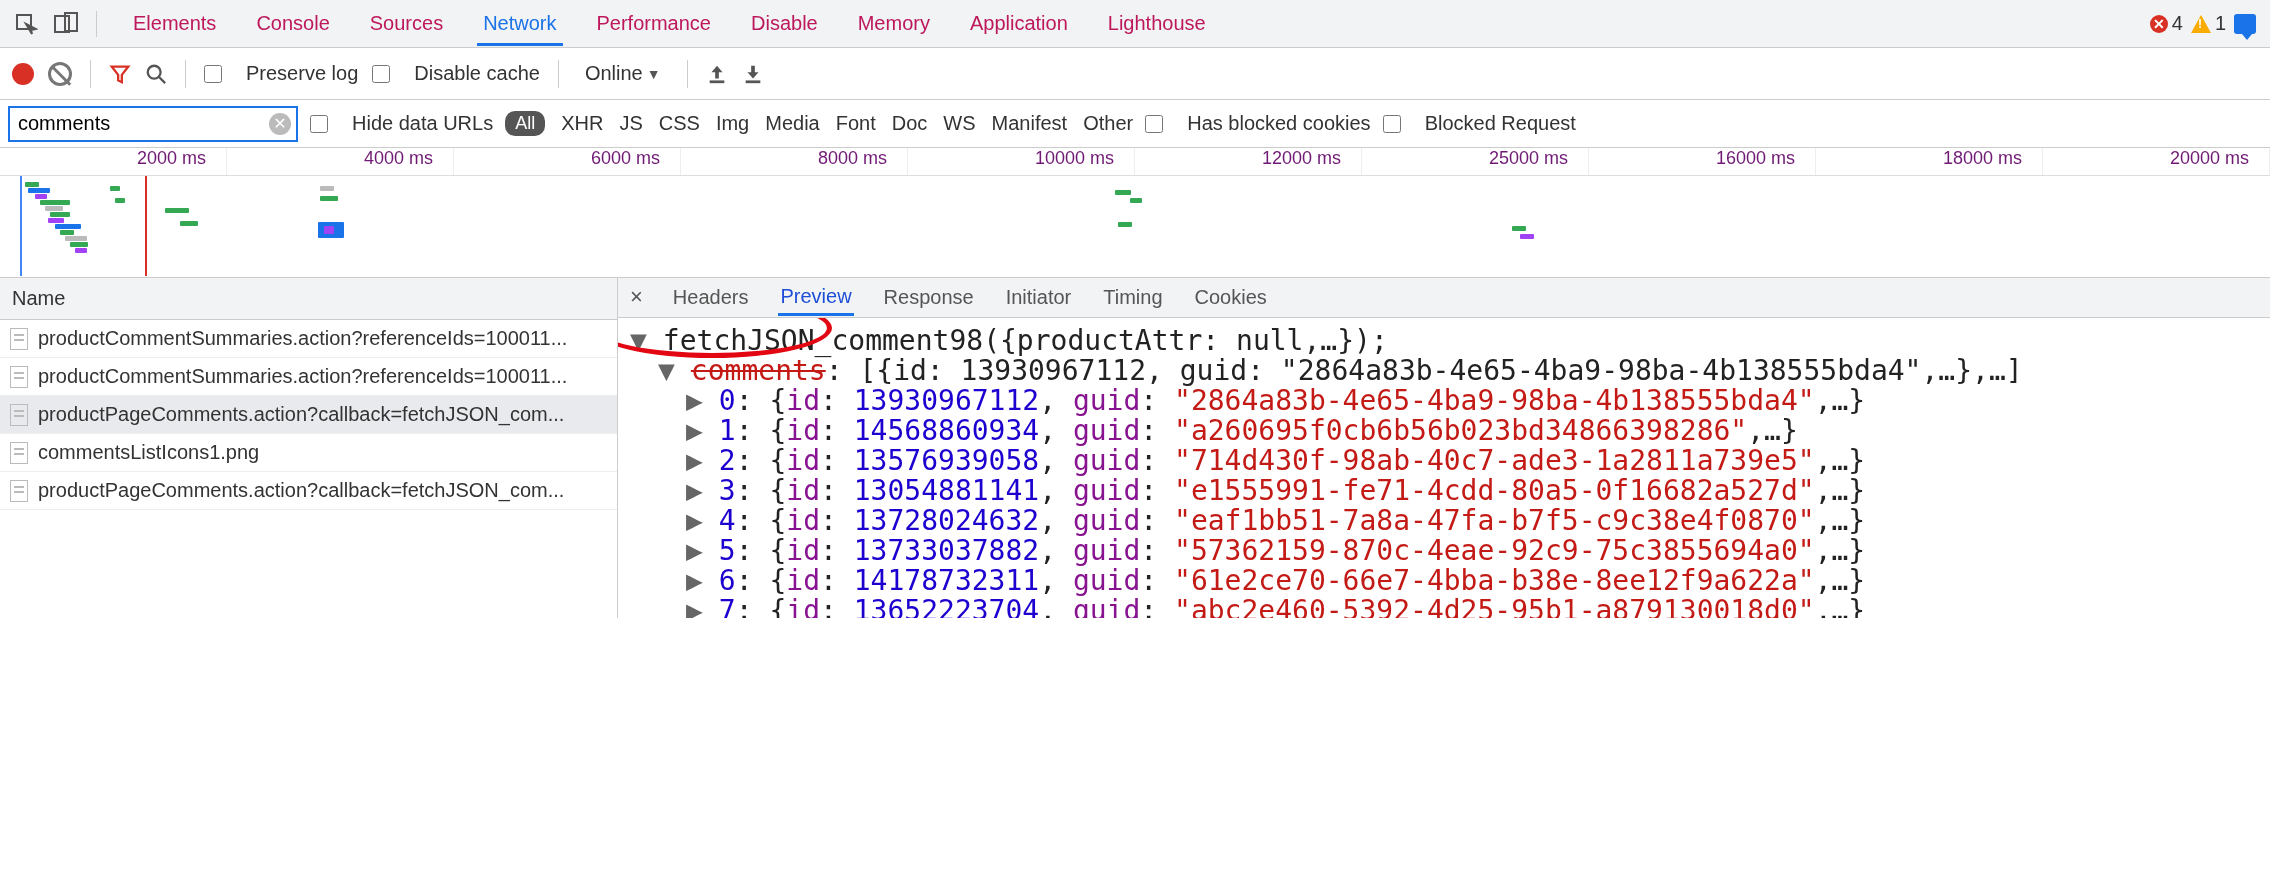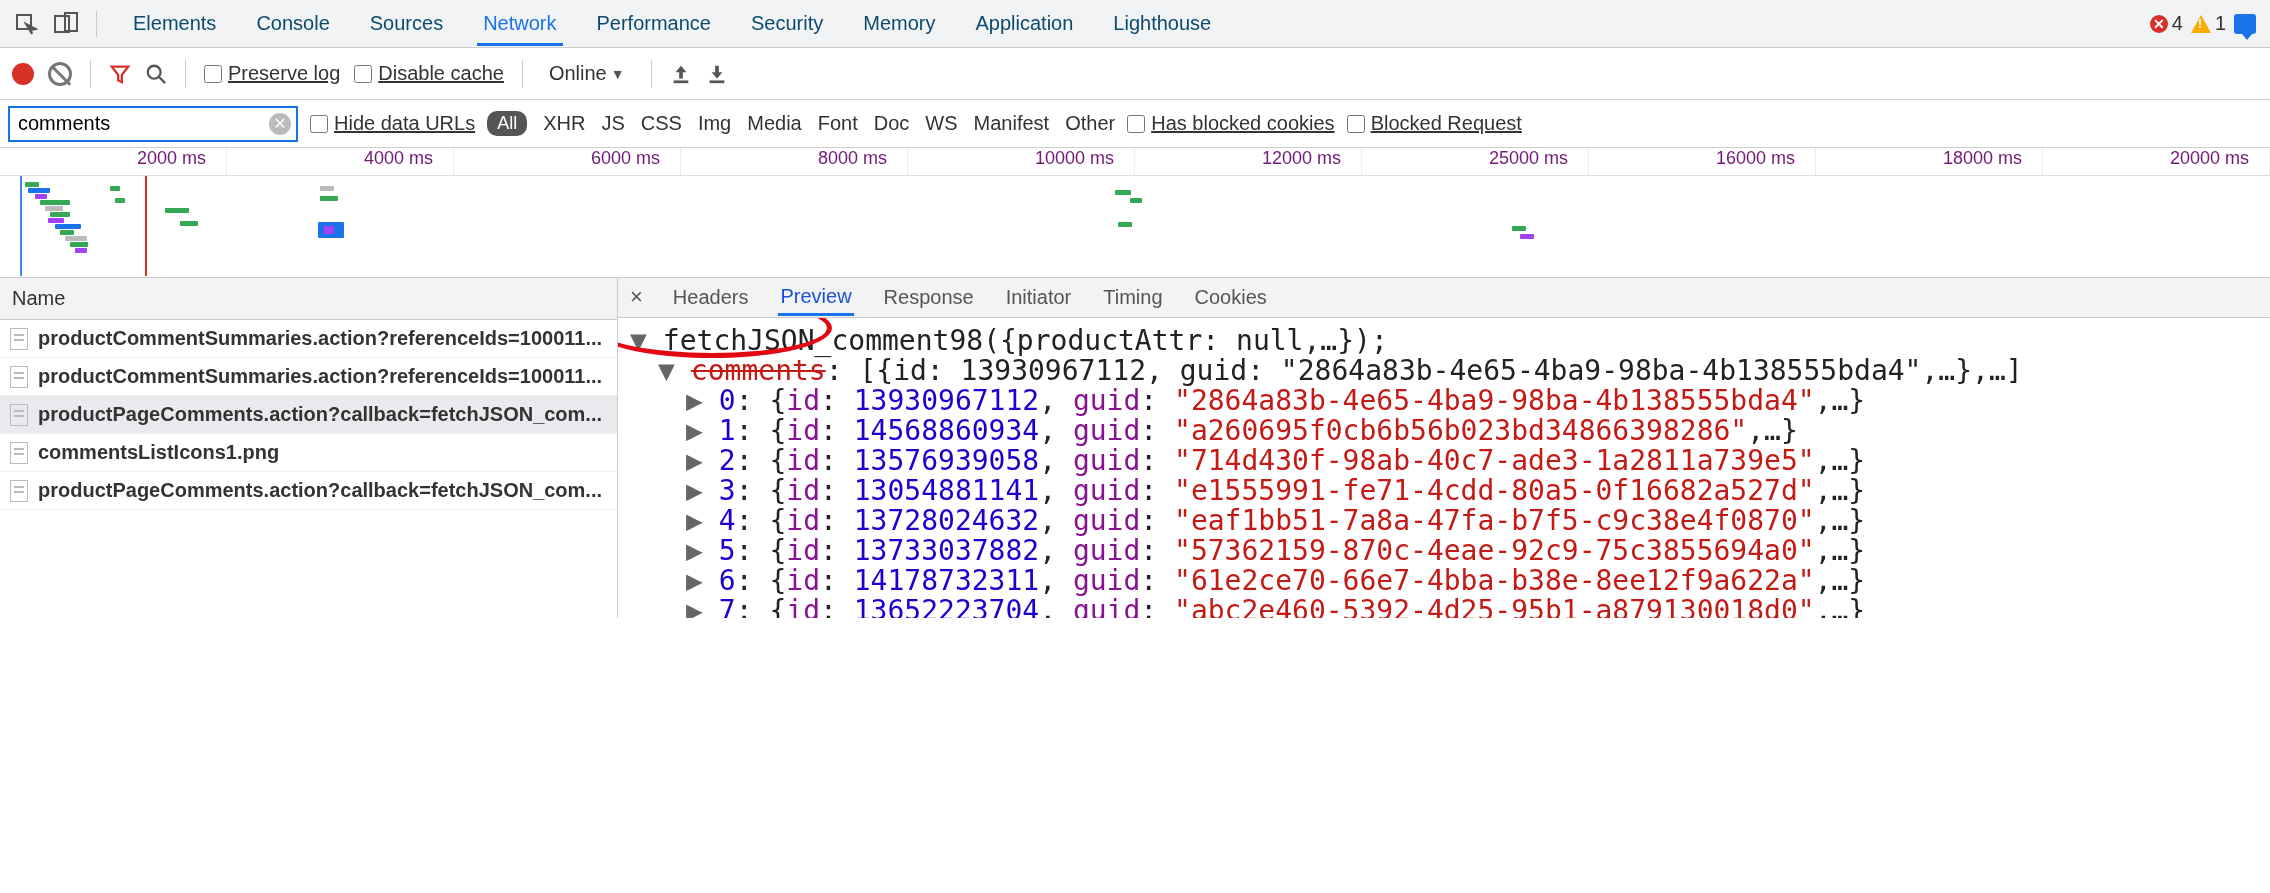--- a/index.html
+++ b/index.html
@@ -10,7 +10,7 @@
   .top-bar .icon-btn { width: 32px; height: 32px; display: flex; align-items: center; justify-content: center; color: #555; }
   .top-bar .divider { width: 1px; height: 26px; background: #ccc; margin: 0 6px; }
   .tabs { display: flex; gap: 28px; margin-left: 16px; flex: 1; }
-  .tab { padding: 10px 6px 8px 6px; color: #0c4a6e; cursor: pointer; }
+  .tab { padding: 10px 6px 8px 6px; color: #be185d; cursor: pointer; }
   .tab.active { color: #1a73e8; border-bottom: 3px solid #1a73e8; }
   .top-right { display: flex; align-items: center; gap: 8px; margin-right: 4px; }
   .badge-err { display:flex; align-items:center; gap:4px; color:#333; }

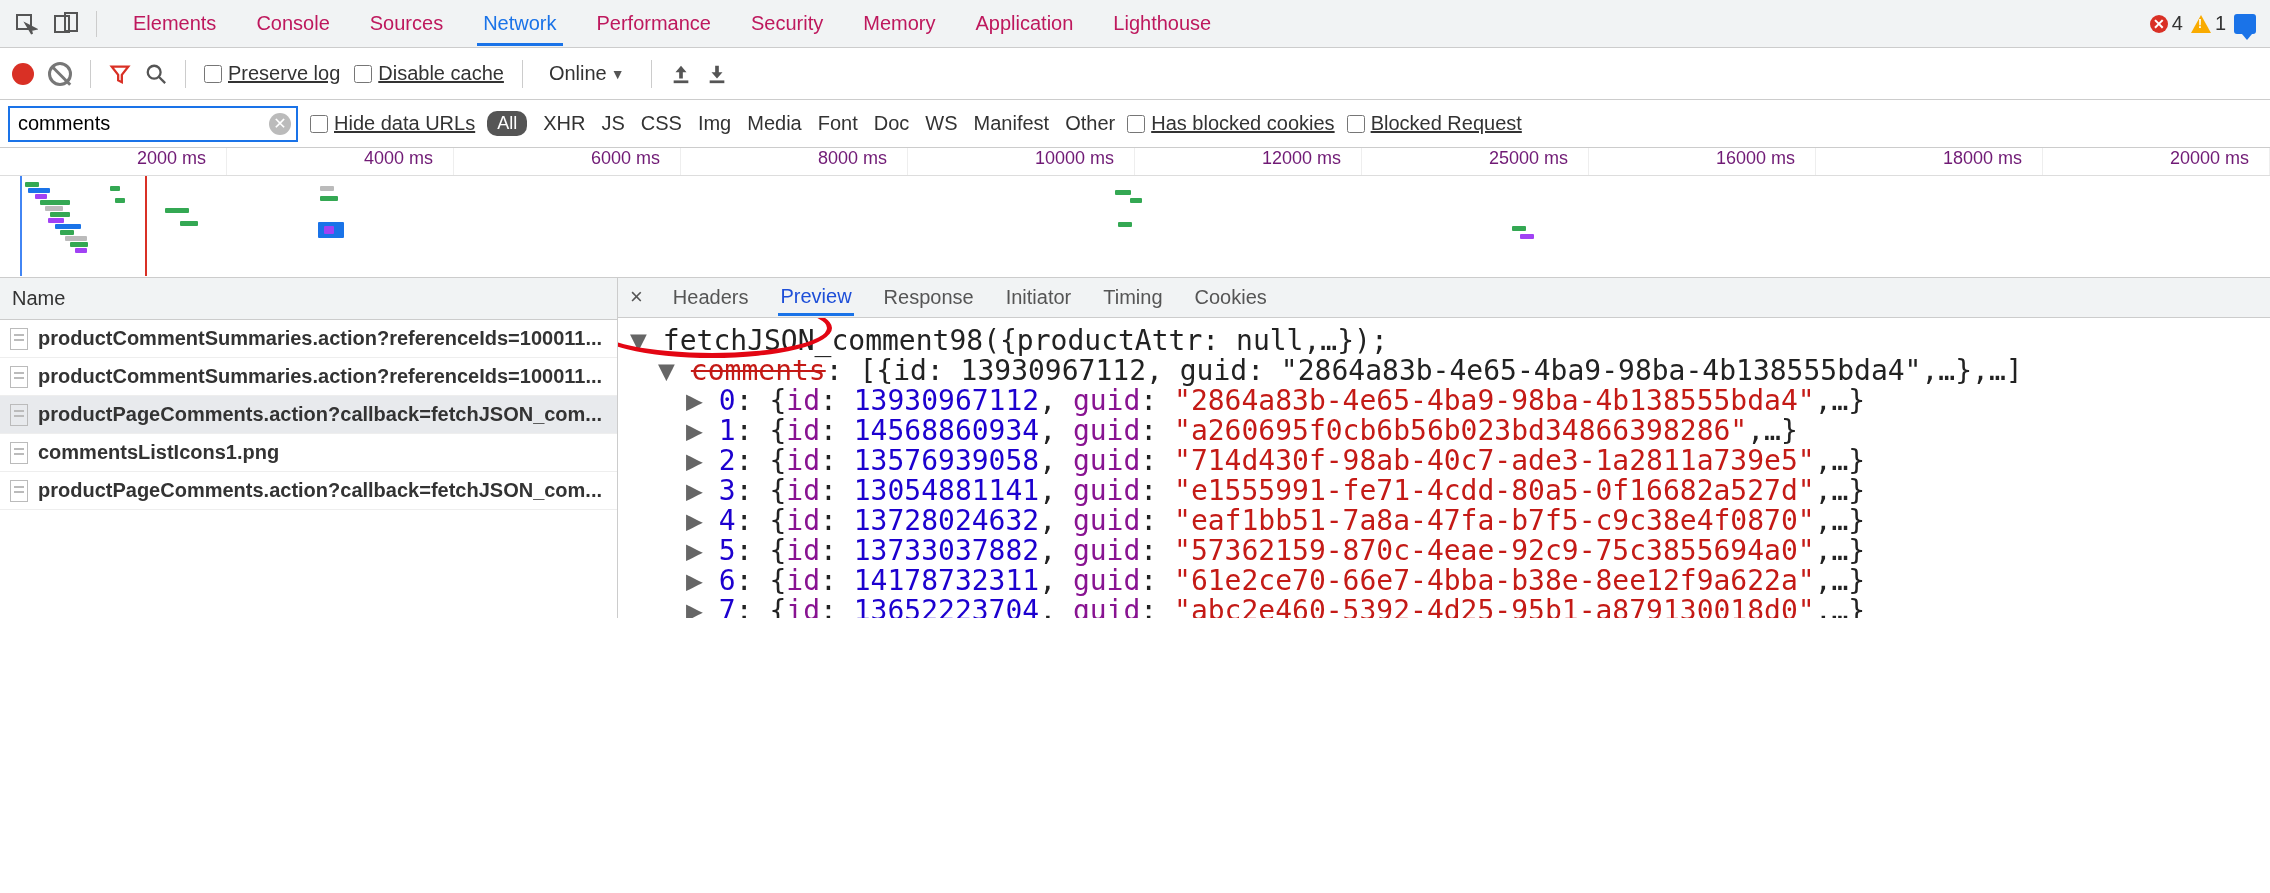--- a/index.html
+++ b/index.html
@@ -113,7 +113,7 @@
     <div class="tab">Sources</div>
     <div class="tab active">Network</div>
     <div class="tab">Performance</div>
-    <div class="tab">Security</div>
+    <div class="tab">Disable</div>
     <div class="tab">Memory</div>
     <div class="tab">Application</div>
     <div class="tab">Lighthouse</div>

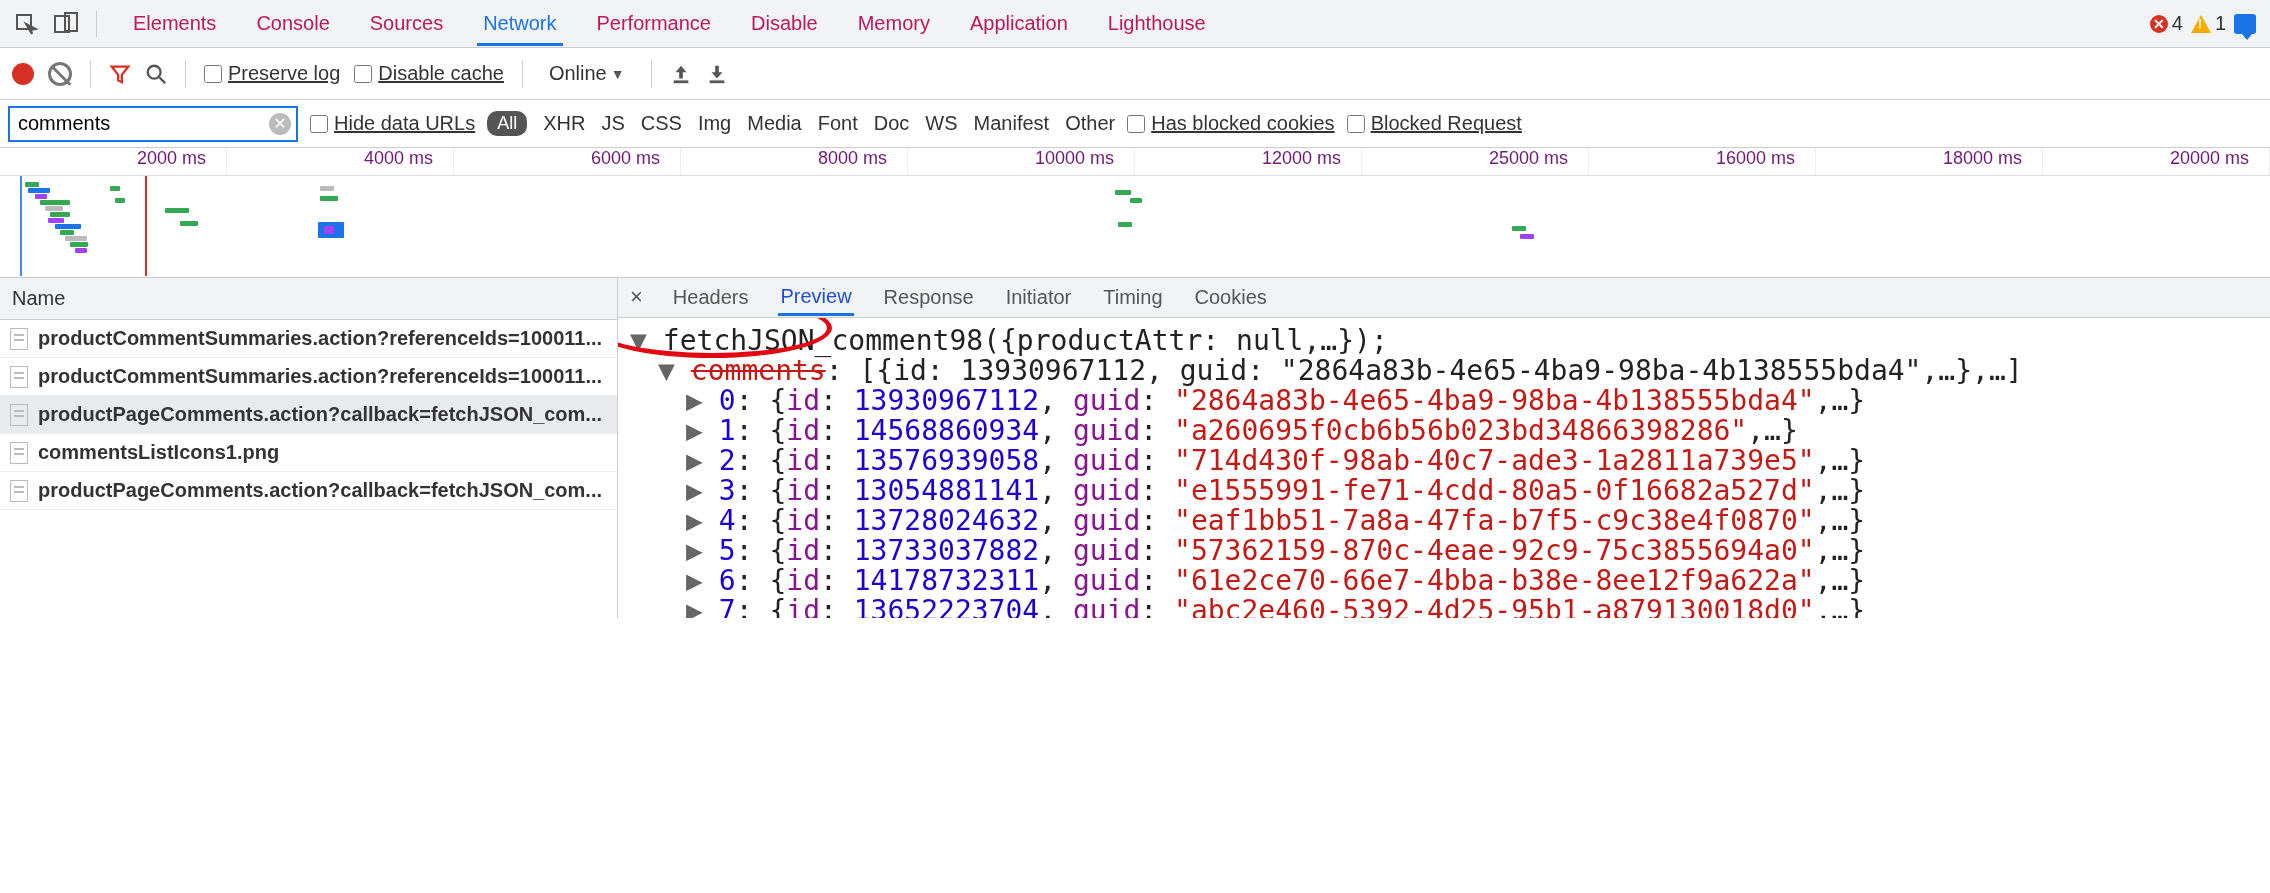--- a/index.html
+++ b/index.html
@@ -29,7 +29,7 @@
   .funnel{ color:#d93025;}
   .search-i{ color:#555;}
   .toolbar .divider{ width:1px; height:28px; background:#ccc; margin:0 4px;}
-  .chk { display:flex; align-items:center; gap:6px; color:#333;text-decoration:underline;}
+  .chk { display:flex; align-items:center; gap:24px; color:#333;}
   .chk input{ width:18px; height:18px;}
   .select-wrapper{ display:flex; align-items:center; gap:4px; padding:0 8px; color:#333;}
   .select-wrapper .caret{ font-size:14px; color:#555;}

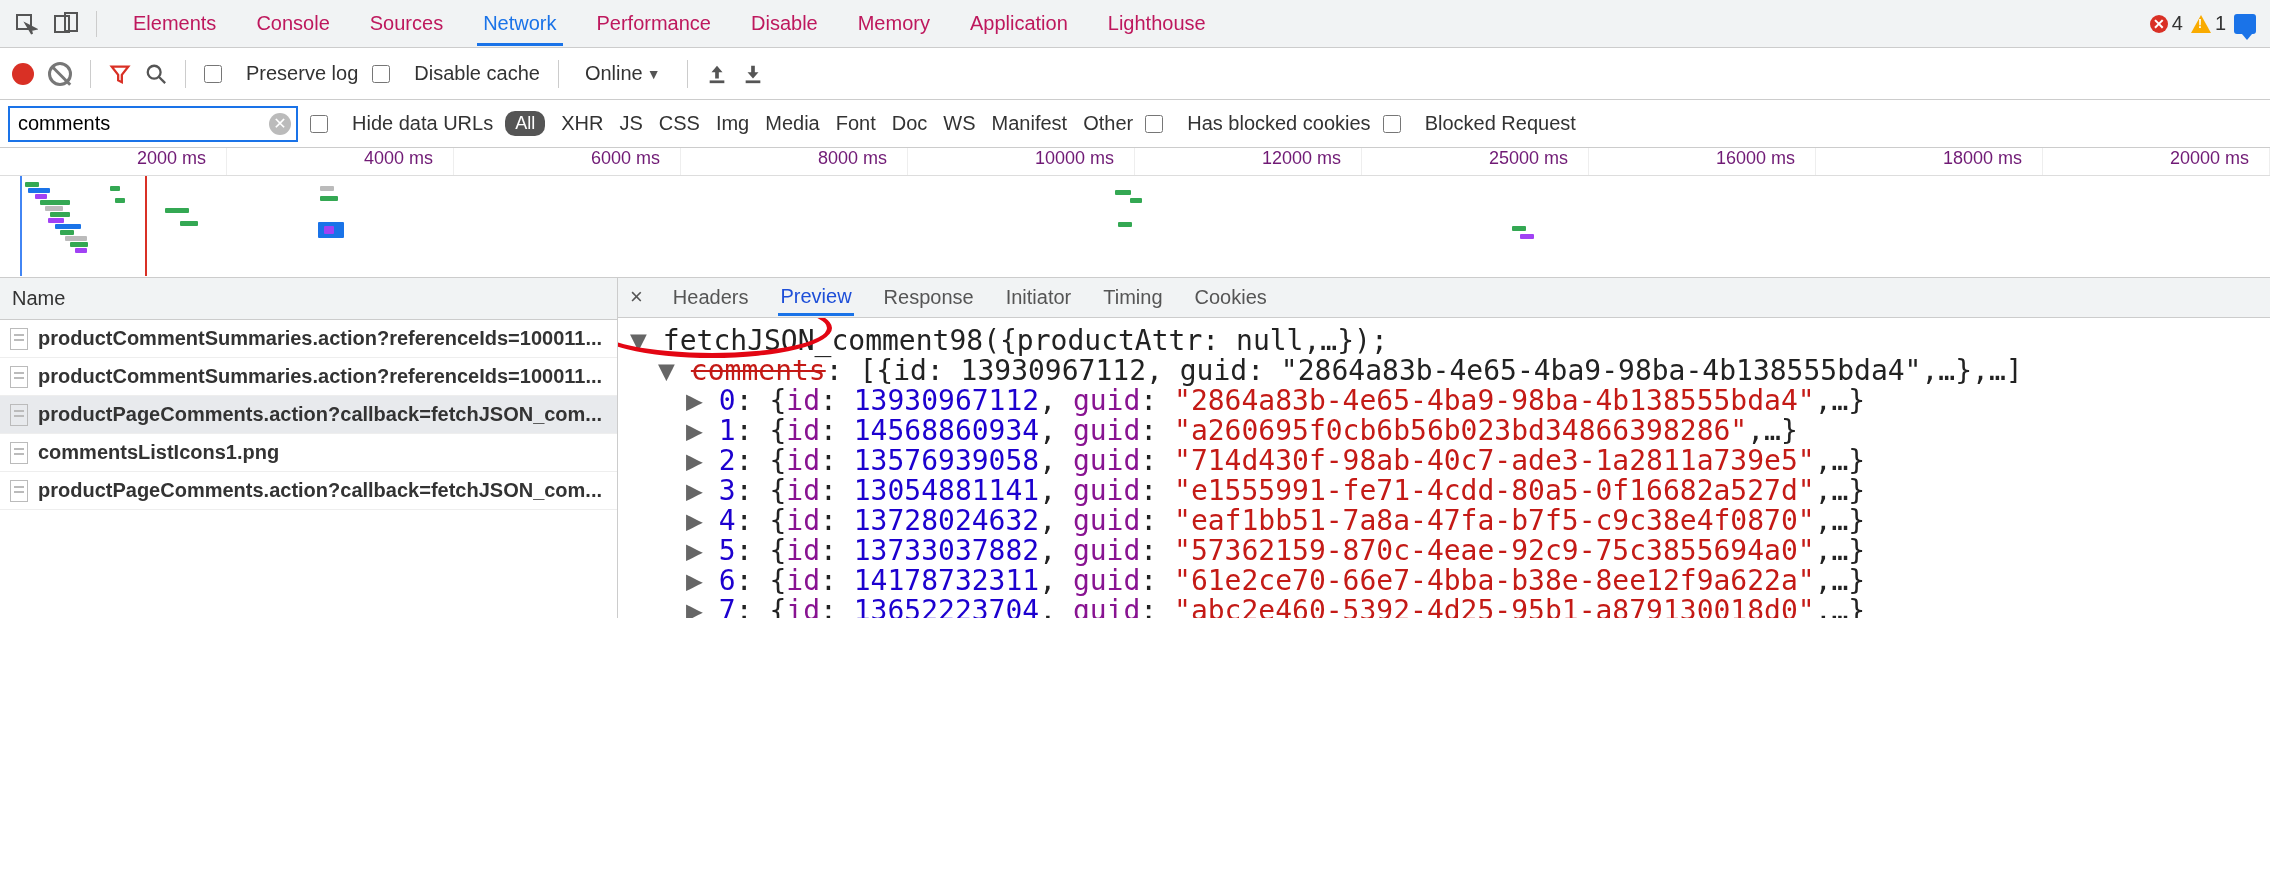--- a/index.html
+++ b/index.html
@@ -57,7 +57,7 @@
   .split{ display:flex; height:340px;}
   .left-pane{ width:618px; border-right:1px solid #ccc; display:flex; flex-direction:column;}
   .col-header{ height:42px; display:flex; align-items:center; padding:0 12px; border-bottom:1px solid #ccc; background:#f1f3f4; font-size:20px;}
-  .req-list{ overflow:hidden;font-weight:bold;}
+  .req-list{ overflow:hidden;}
   .req-row{ display:flex; align-items:center; gap:10px; height:38px; padding:0 10px; border-bottom:1px solid #eee; white-space:nowrap; overflow:hidden; text-overflow:ellipsis;}
   .req-row.selected{ background:#e8eaed;}
   .doc-icon{ width:18px;height:22px;border:1px solid #bbb; position:relative; flex-shrink:0;}

